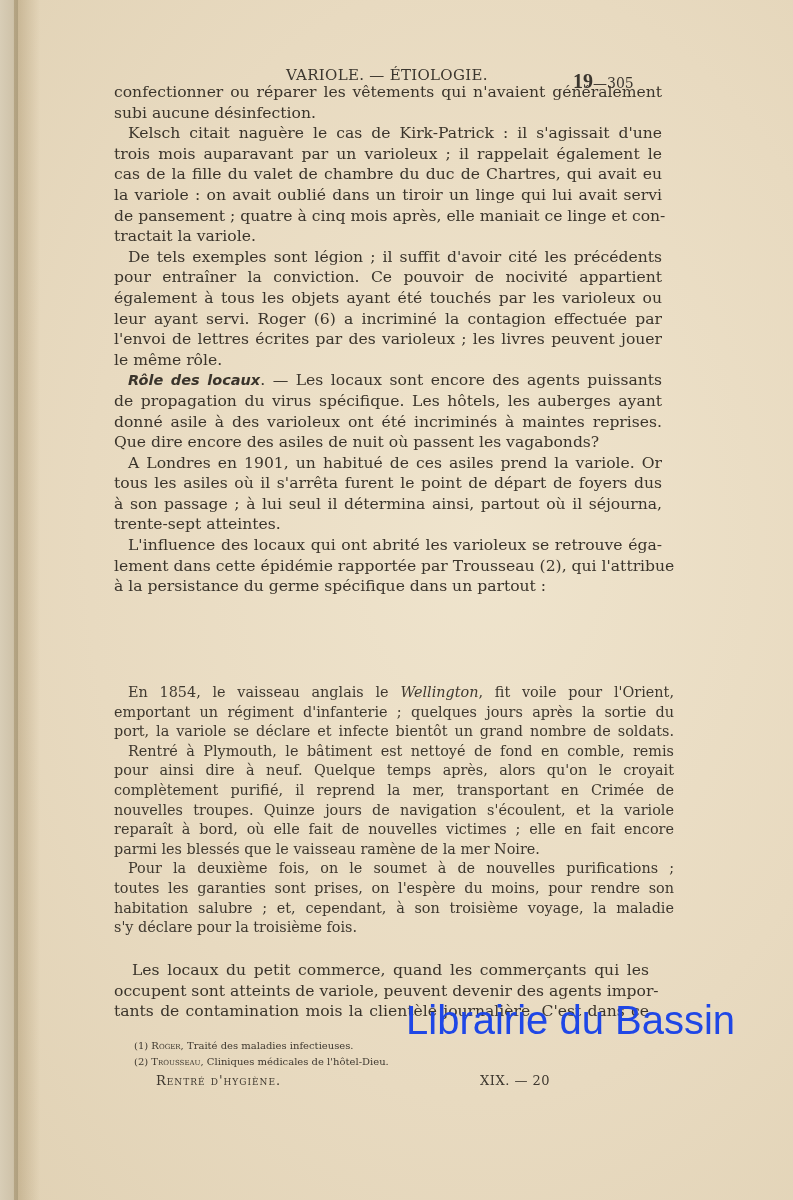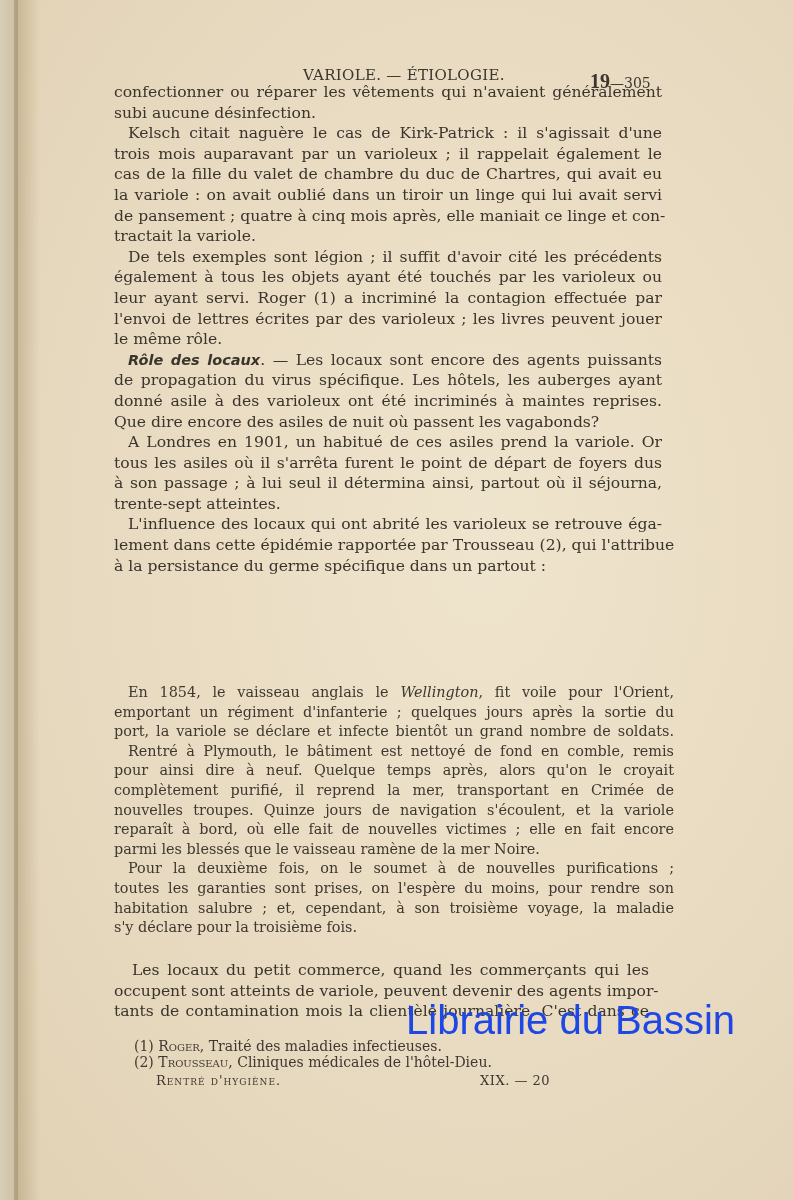--- a/index.html
+++ b/index.html
@@ -22,7 +22,7 @@
       background: radial-gradient(ellipse at 60% 45%, #efe4cd 0%, #e8dac0 60%, #e1d2b5 100%);
     }
     .header {
-      position: absolute; top: 66px; left: 17px; width: 633px; height: 24px;
+      position: absolute; top: 66px; left: 0; width: 633px; height: 24px;
     }
     .running-title {
       position: absolute; left: 268px; top: 0;

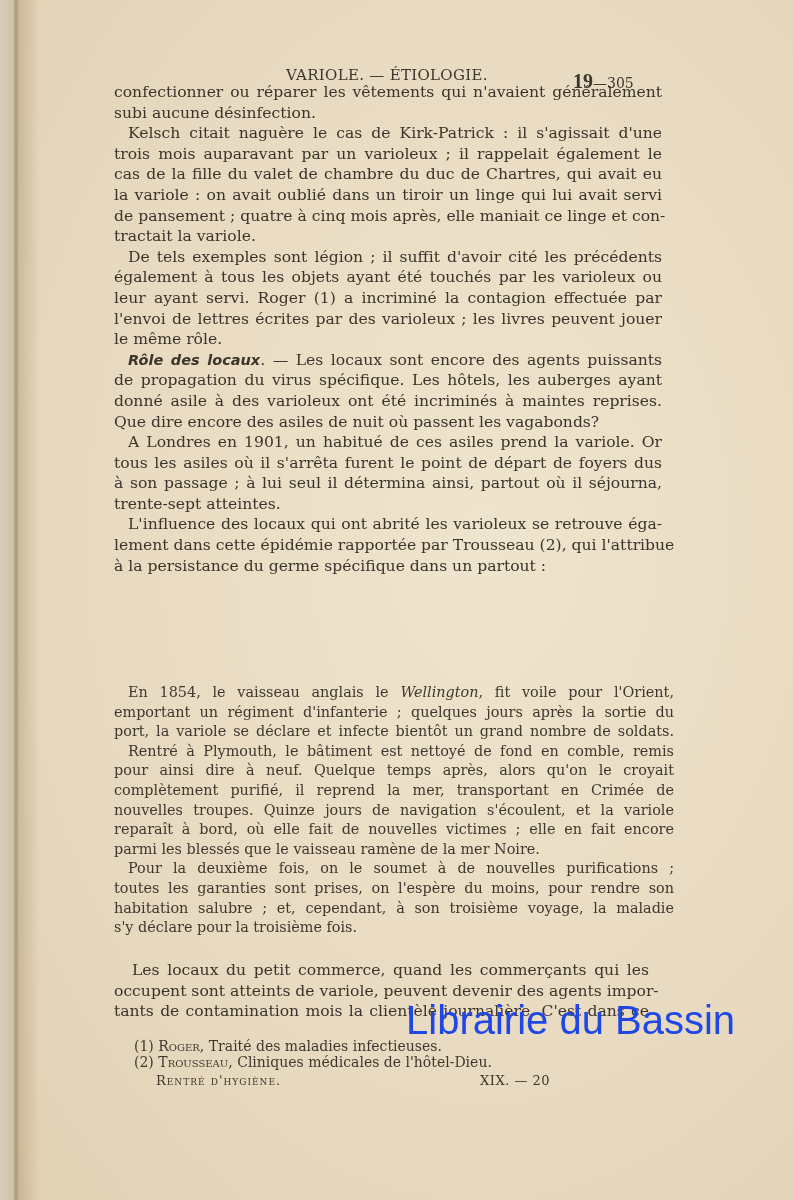--- a/index.html
+++ b/index.html
@@ -90,6 +90,7 @@
     </p>
     <p>
       <span class="line" style="text-indent:14px">De tels exemples sont légion ; il suffit d'avoir cité les précédents</span>
+      <span class="line">pour entraîner la conviction. Ce pouvoir de nocivité appartient</span>
       <span class="line">également à tous les objets ayant été touchés par les varioleux ou</span>
       <span class="line">leur ayant servi. Roger (1) a incriminé la contagion effectuée par</span>
       <span class="line">l'envoi de lettres écrites par des varioleux ; les livres peuvent jouer</span>

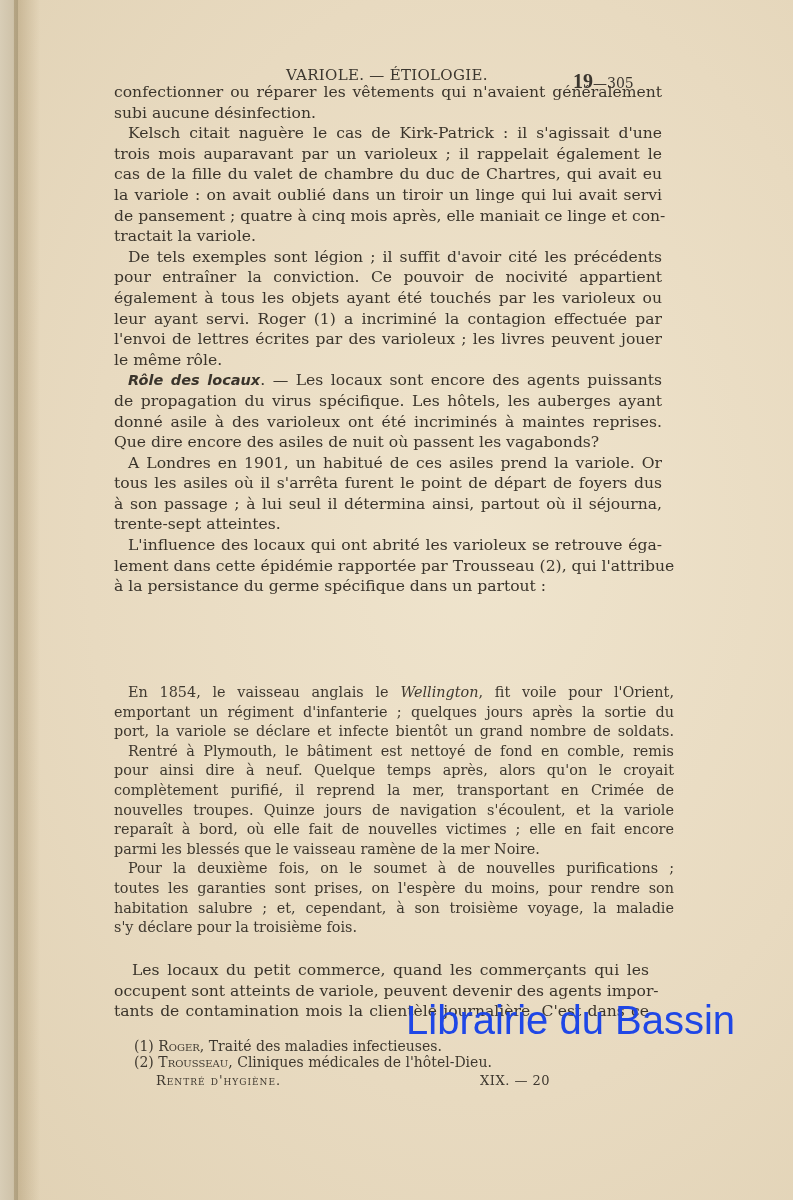--- a/index.html
+++ b/index.html
@@ -92,7 +92,7 @@
       <span class="line" style="text-indent:14px">De tels exemples sont légion ; il suffit d'avoir cité les précédents</span>
       <span class="line">pour entraîner la conviction. Ce pouvoir de nocivité appartient</span>
       <span class="line">également à tous les objets ayant été touchés par les varioleux ou</span>
-      <span class="line">leur ayant servi. Roger (1) a incriminé la contagion effectuée par</span>
+      <span class="line">leur ayant servi. Roger (6) a incriminé la contagion effectuée par</span>
       <span class="line">l'envoi de lettres écrites par des varioleux ; les livres peuvent jouer</span>
       <span class="line last">le même rôle.</span>
     </p>

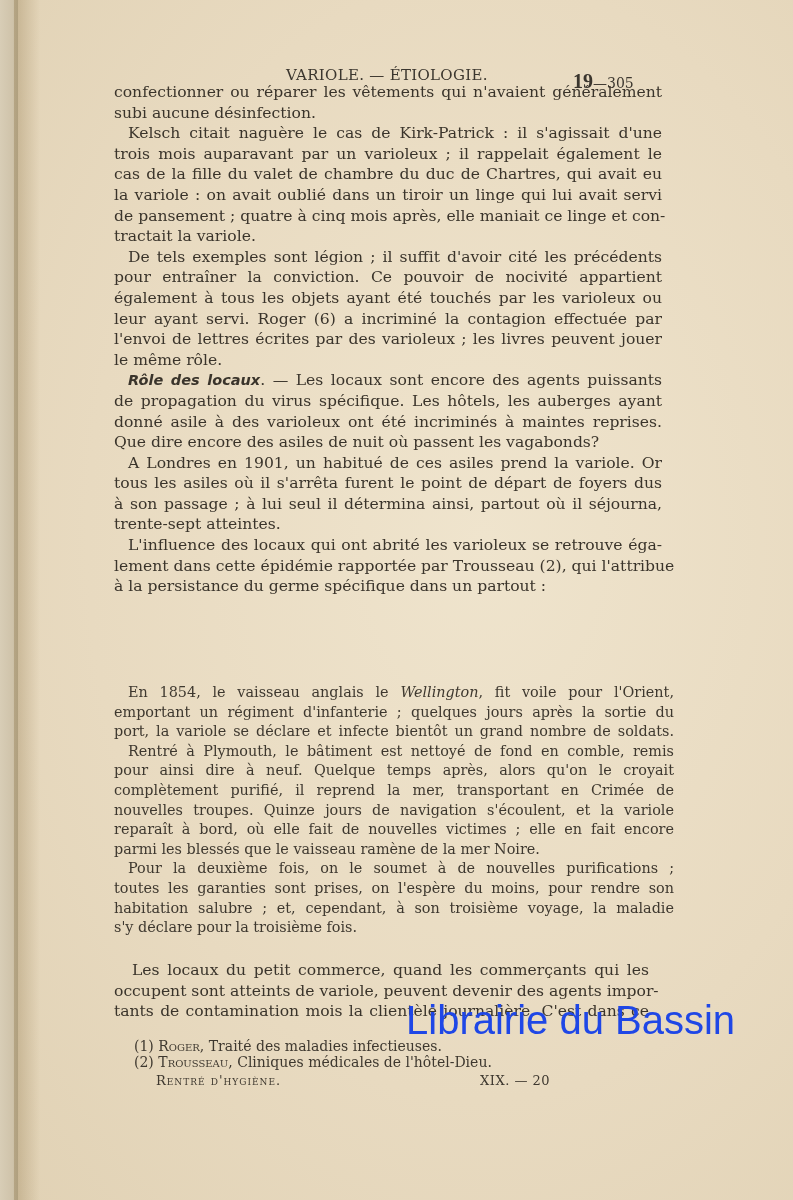--- a/index.html
+++ b/index.html
@@ -49,7 +49,7 @@
     .block3 { top: 960px; width: 556px; }
     .footnotes {
       position: absolute; left: 116px; top: 1038px; width: 500px;
-      font-size: 14px; line-height: 16px; color: #3e382f;
+      font-size: 10px; line-height: 16px; color: #3e382f;
     }
     .sc { font-variant: small-caps; }
     .footer {

